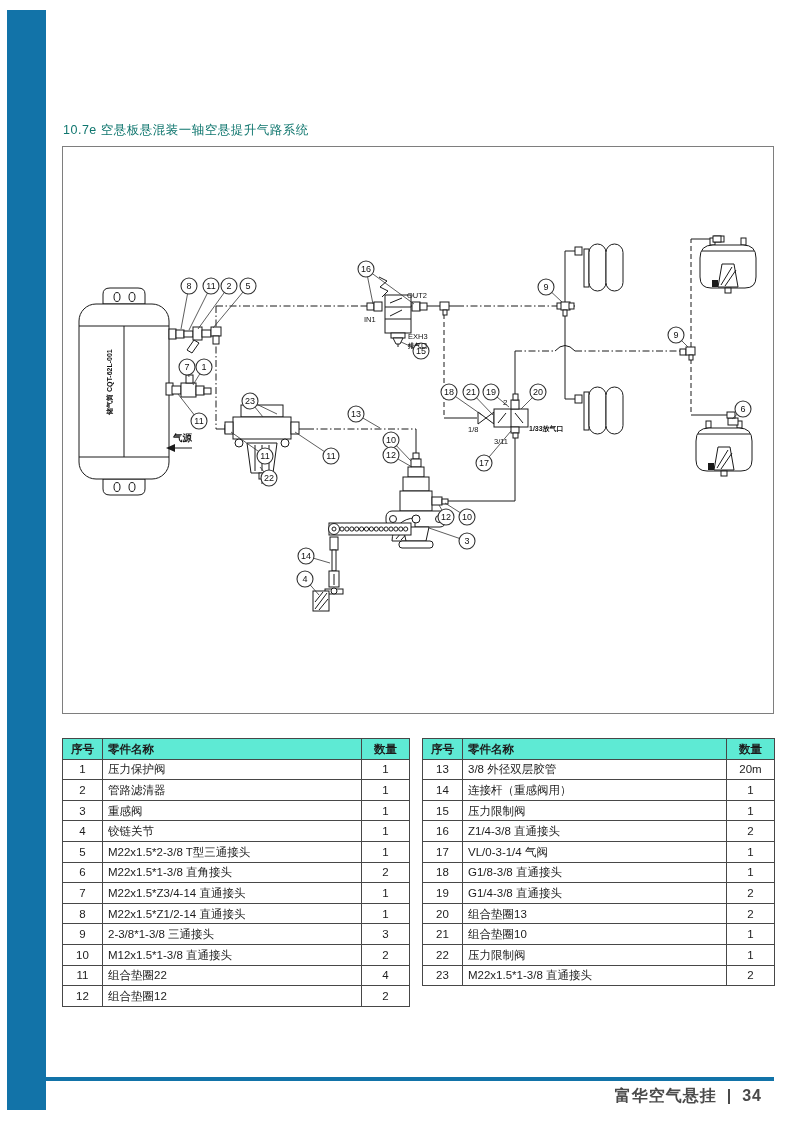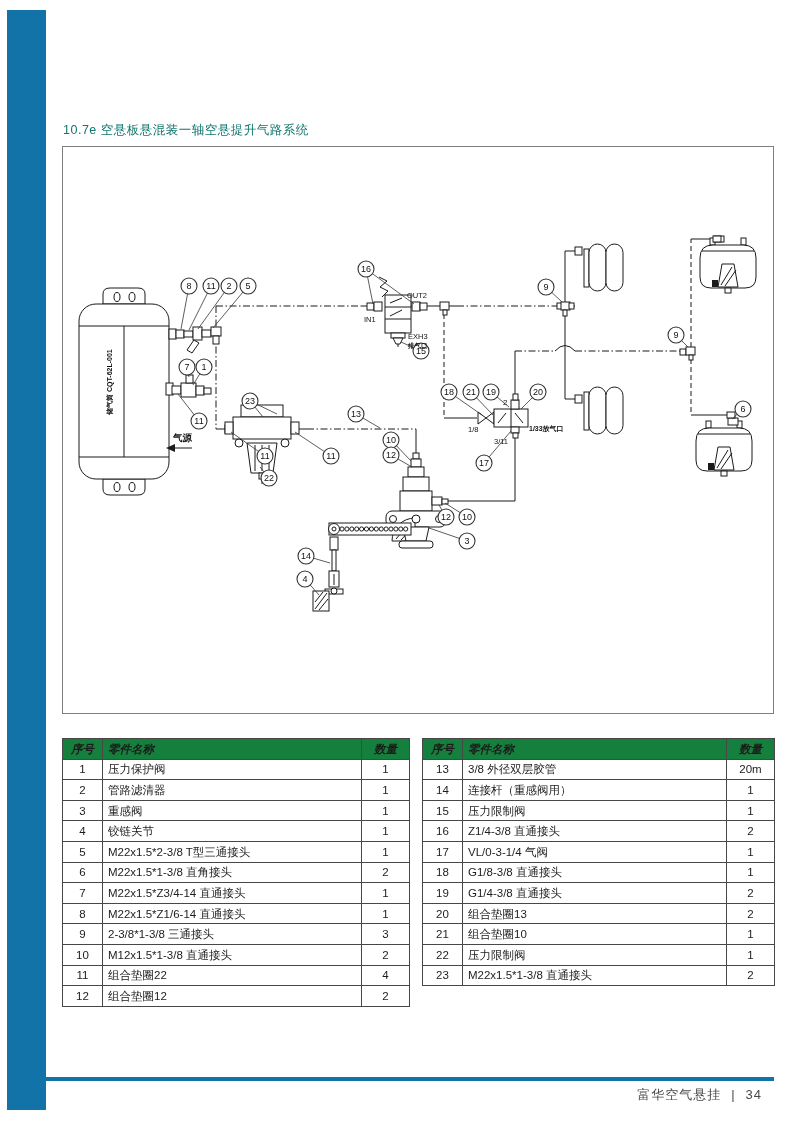--- a/index.html
+++ b/index.html
@@ -26,7 +26,7 @@
   .tables-row{position:absolute;left:62px;top:738px;width:713px;display:flex;gap:12px;align-items:flex-start;}
   table.parts{border-collapse:collapse;font-size:11.5px;color:#1c1c1c;table-layout:fixed;}
   table.parts th,table.parts td{border:1px solid #474747;height:19.6px;padding:0 5px;line-height:1.05;overflow:hidden;white-space:nowrap;}
-  table.parts th{background:#15803d;font-weight:600;text-align:left;font-style:italic;}
+  table.parts th{background:#5eead4;font-weight:600;text-align:left;}
   table.parts th.c,table.parts td.c{text-align:center;padding:0 2px;}
   .t-left{width:348px;}
   .t-right{width:353px;}

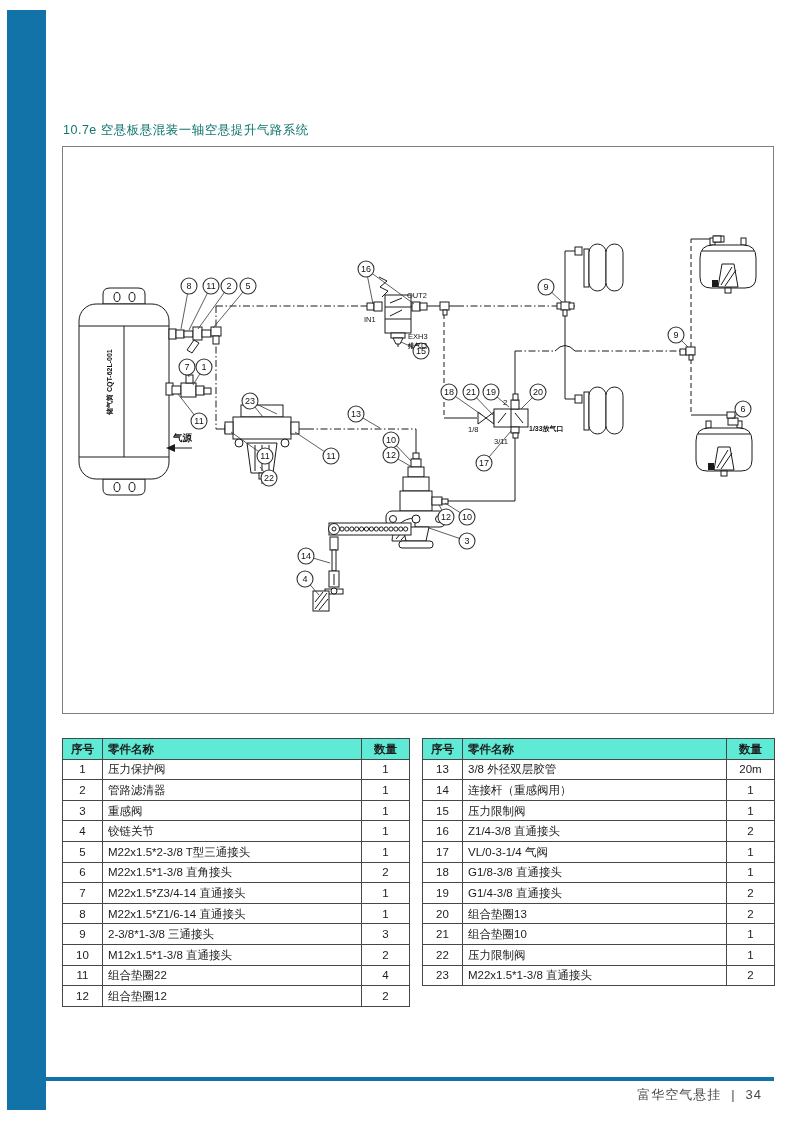--- a/index.html
+++ b/index.html
@@ -487,7 +487,7 @@
           </tr>
           <tr>
             <td class="c">8</td>
-            <td>M22x1.5*Z1/6-14 直通接头</td>
+            <td>M22x1.5*Z1/2-14 直通接头</td>
             <td class="c">1</td>
           </tr>
           <tr>

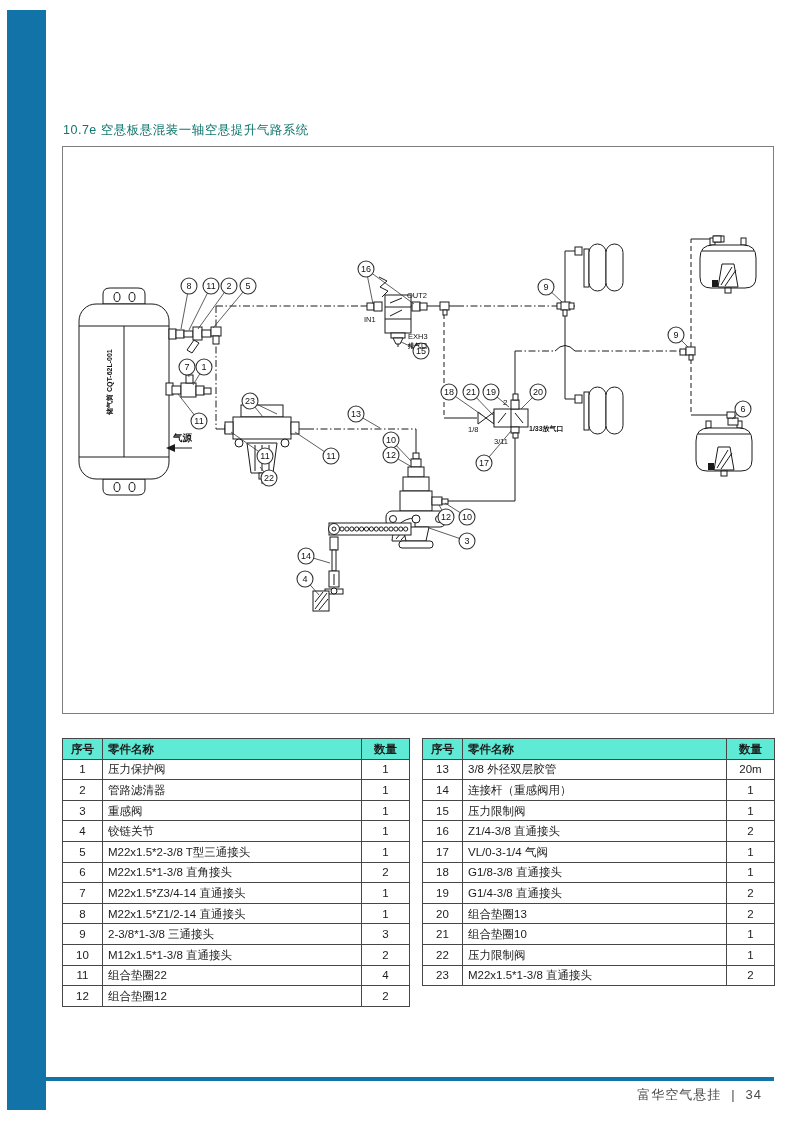--- a/index.html
+++ b/index.html
@@ -33,7 +33,7 @@
   .col-no{width:40px;}
   .col-qty{width:48px;}
   .footer-line{position:absolute;left:46px;top:1077px;width:728px;height:4px;background:#1273a8;}
-  .footer-text{position:absolute;top:1086px;right:32px;font-size:13px;color:#4a4a4a;letter-spacing:1px;}
+  .footer-text{position:absolute;top:1086px;right:32px;font-size:16px;color:#4a4a4a;letter-spacing:1px;font-weight:bold;}
   .footer-text .sep{margin:0 10px;color:#4a4a4a;}
 </style>
 </head>

